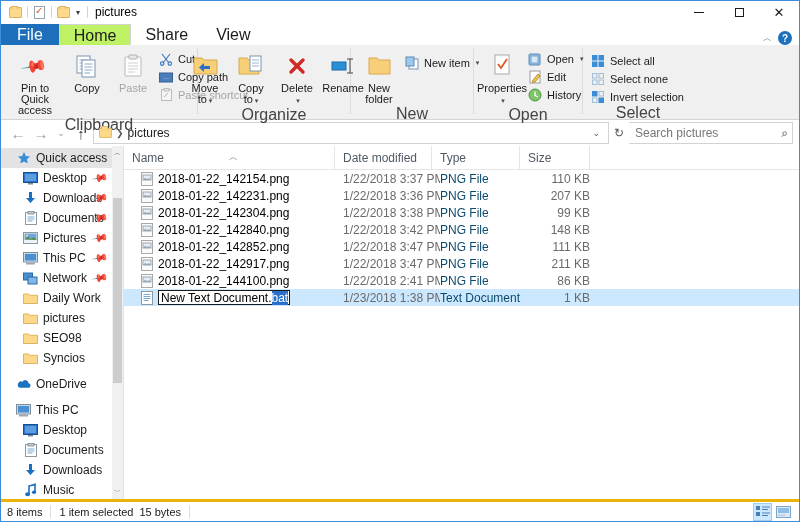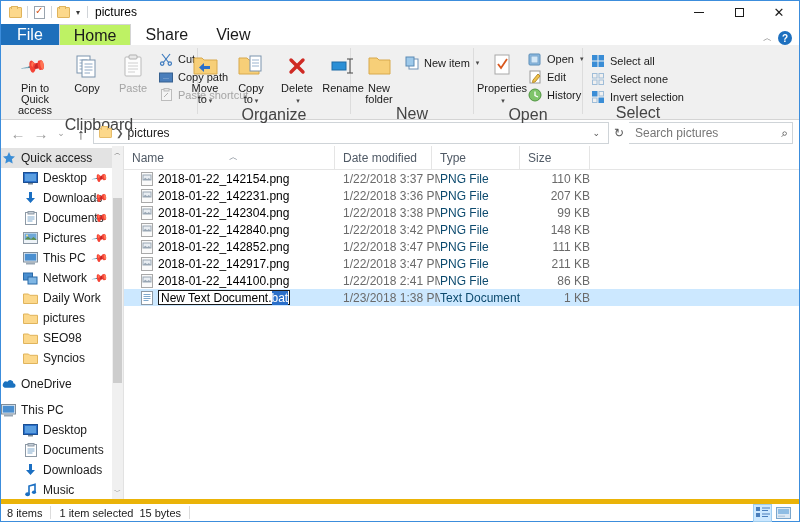--- a/index.html
+++ b/index.html
@@ -86,7 +86,7 @@
   .np-up, .np-dn { position:absolute; left:0; width:11px; height:14px; font-size:7px; color:#606060; display:flex; align-items:center; justify-content:center; }
   .np-up { top:0; } .np-dn { bottom:0; }
 
-  .np-row { height:20px; display:flex; align-items:center; gap:5px; padding-left:0; position:relative; }
+  .np-row { height:20px; display:flex; align-items:center; gap:5px; padding-left:15px; position:relative; }
   .np-row.sel { background:#e3e3e3; }
   .np-row .txt { font-size:12px; color:#1b1b1b; white-space:nowrap; }
   .np-row .pin { position:absolute; right:16px; color:#9aa7b4; font-size:11px; transform:rotate(35deg); }

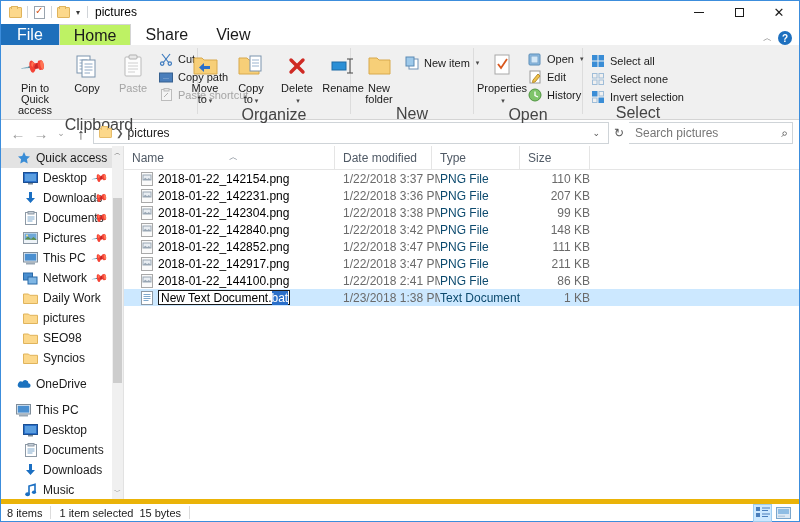--- a/index.html
+++ b/index.html
@@ -120,7 +120,7 @@
   .renamebox .selext { background:#2a6fc9; color:#fff; }
 
   
-  .status { height:22px; flex:0 0 auto; border-top:5px solid #eab308; display:flex; align-items:center; padding:0 6px; background:#fff; }
+  .status { height:22px; flex:0 0 auto; border-top:3px solid #eab308; display:flex; align-items:center; padding:0 6px; background:#fff; }
   .st-txt { font-size:11px; color:#1b1b1b; }
   .st-sep { width:1px; height:13px; background:#dcdcdc; margin:0 8px; }
   .view-btns { margin-left:auto; display:flex; gap:2px; align-items:center; }

